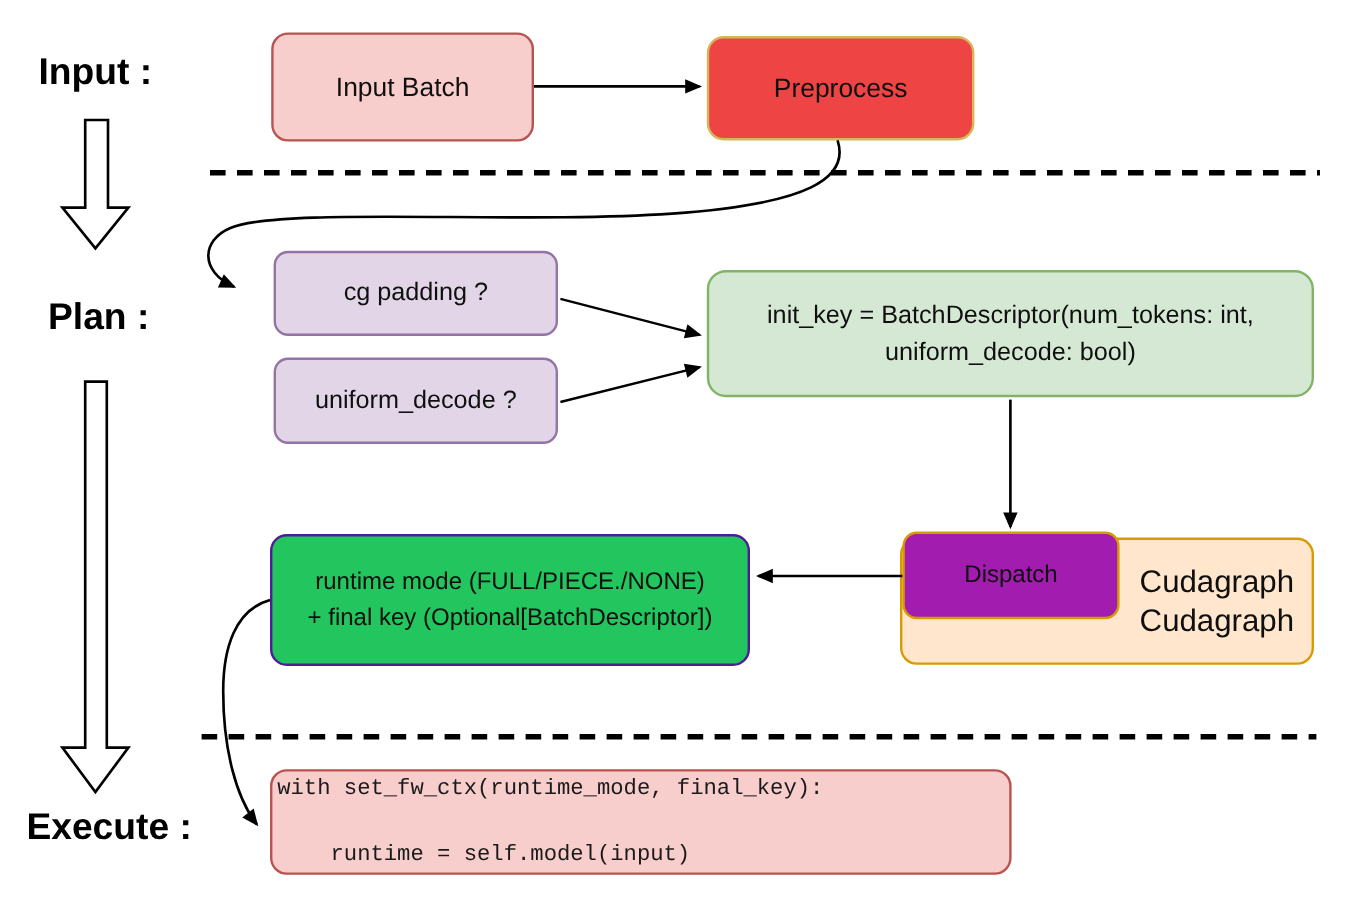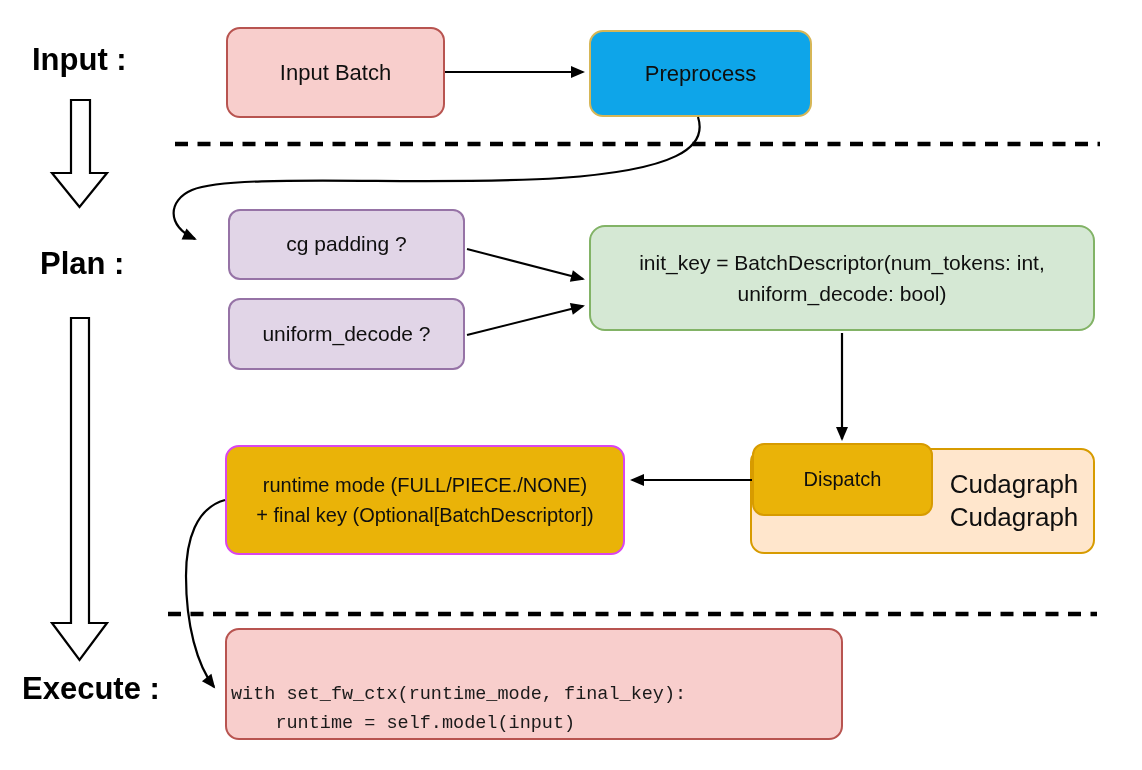--- a/index.html
+++ b/index.html
@@ -30,7 +30,7 @@
   }
   
   .red    {background:#f8cecc;border:2px solid #b85450;border-radius:14px;}
-  .yellow {background:#0ea5e9;border:2px solid #d6b656;border-radius:14px;}
+  .yellow {background:#ef4444;border:2px solid #d6b656;border-radius:14px;}
   .purple {background:#e1d5e7;border:2px solid #9673a6;border-radius:12px;}
   .green  {background:#d5e8d4;border:2px solid #82b366;border-radius:16px;align-items:center;}
   .blue   {background:#eab308;border:2px solid #d946ef;border-radius:14px;}

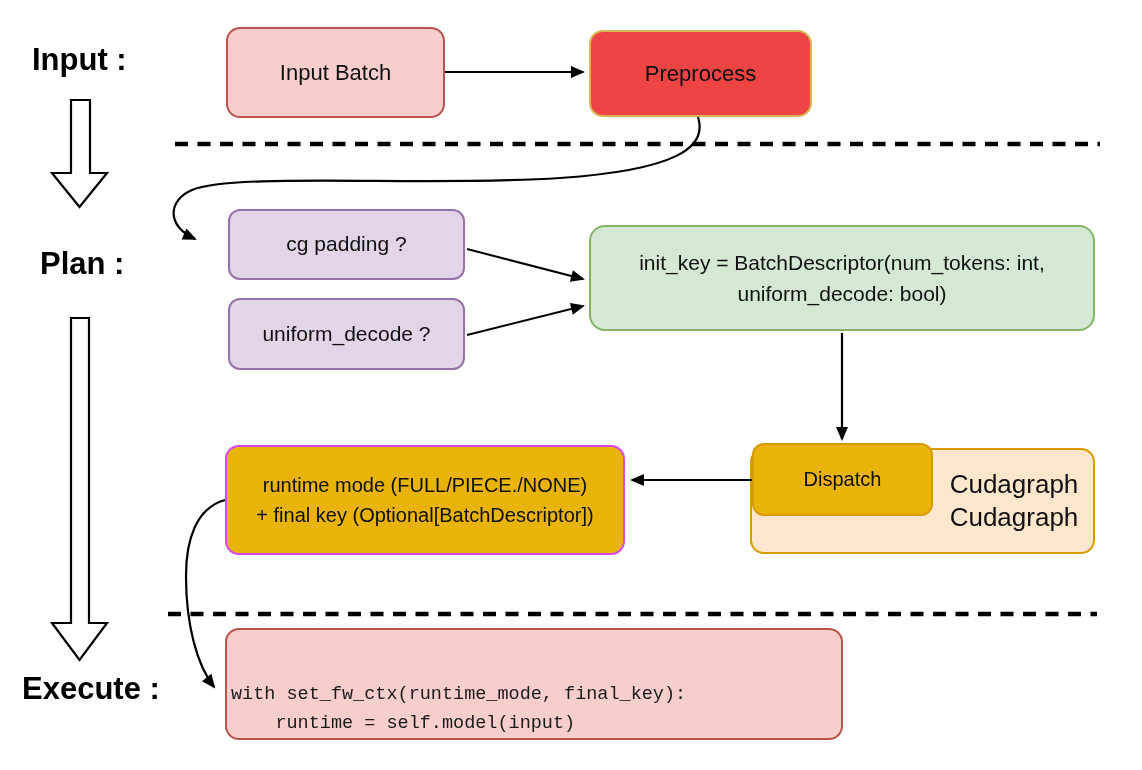--- a/index.html
+++ b/index.html
@@ -33,7 +33,7 @@
   .yellow {background:#ef4444;border:2px solid #d6b656;border-radius:14px;}
   .purple {background:#e1d5e7;border:2px solid #9673a6;border-radius:12px;}
   .green  {background:#d5e8d4;border:2px solid #82b366;border-radius:16px;align-items:center;}
-  .blue   {background:#eab308;border:2px solid #d946ef;border-radius:14px;}
+  .blue   {background:#22c55e;border:2px solid #4c1d95;border-radius:14px;}
   .orange-outer{background:#ffe6cc;border:2px solid #d79b00;border-radius:14px;}
   .orange-inner{background:#eab308;border:2px solid #d79b00;border-radius:12px;}
   .line20{font-size:20px;line-height:30px;}

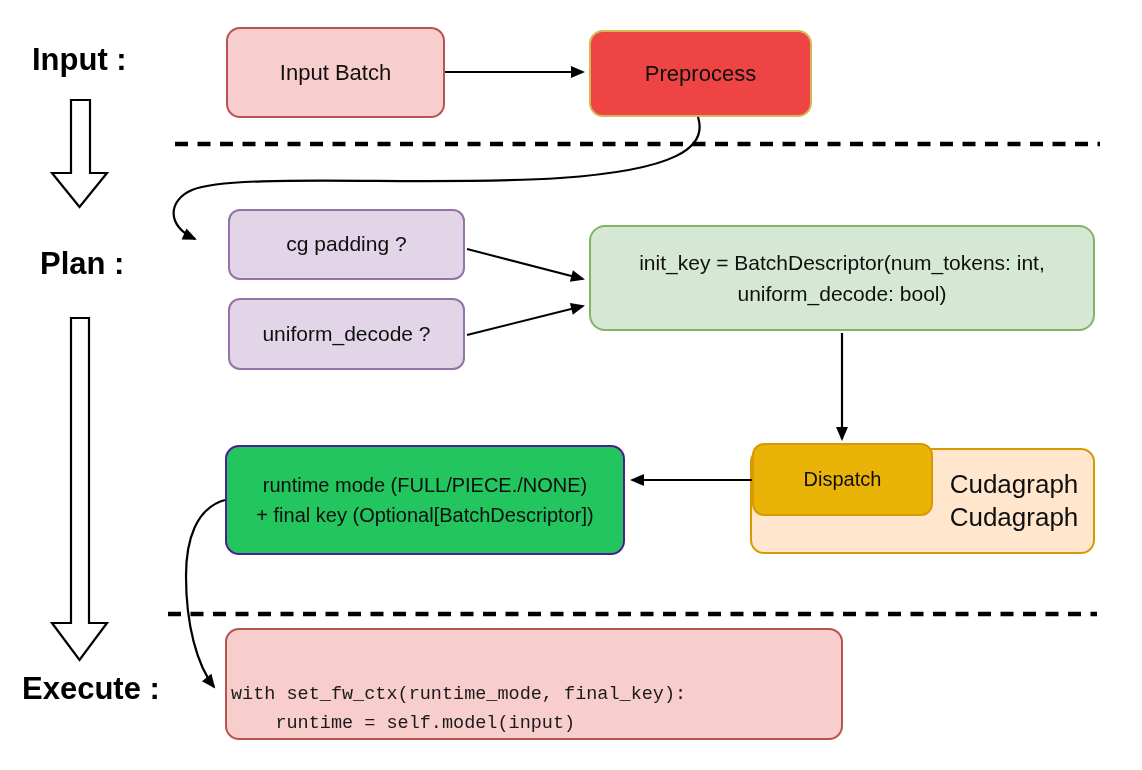--- a/index.html
+++ b/index.html
@@ -35,7 +35,7 @@
   .green  {background:#d5e8d4;border:2px solid #82b366;border-radius:16px;align-items:center;}
   .blue   {background:#22c55e;border:2px solid #4c1d95;border-radius:14px;}
   .orange-outer{background:#ffe6cc;border:2px solid #d79b00;border-radius:14px;}
-  .orange-inner{background:#eab308;border:2px solid #d79b00;border-radius:12px;}
+  .orange-inner{background:#a21caf;border:2px solid #d79b00;border-radius:12px;}
   .line20{font-size:20px;line-height:30px;}
   .line21{font-size:21px;line-height:31px;}
 

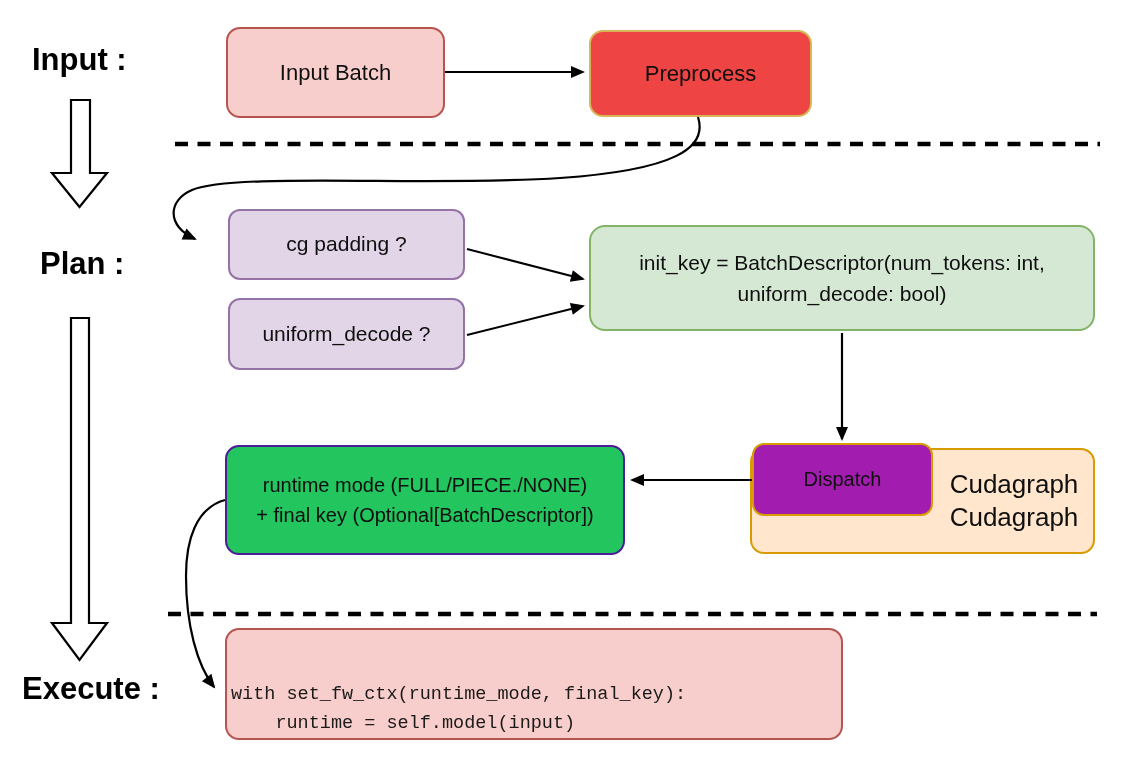--- a/index.html
+++ b/index.html
@@ -48,8 +48,8 @@
   #node-dispatcher    {left:750px;top:448px;width:345px;height:106px;}
   #node-dispatch      {left:752px;top:443px;width:181px;height:73px;font-size:20px;}
   #dispatcher-text    {left:933px;top:448px;width:162px;height:106px;font-size:26px;line-height:33px;background:transparent;border:none;}
-  #node-execute-code  {left:225px;top:628px;width:618px;height:112px;
-                       align-items:flex-start;justify-content:flex-end;}
+  #node-execute-code  {left:225px;top:641px;width:618px;height:88px;
+                       align-items:flex-start;justify-content:space-between;}
   .code-line{
     font-family:"Liberation Mono", monospace;
     font-size:18.5px;

